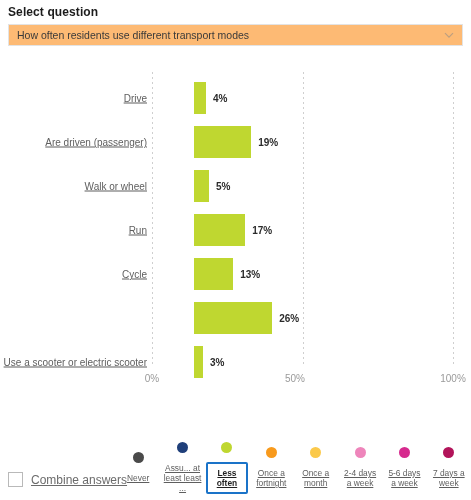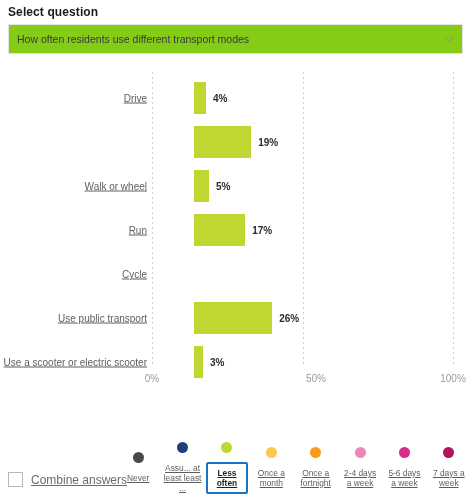--- a/index.html
+++ b/index.html
@@ -20,8 +20,8 @@
   }
   .select-box {
     position: absolute; left: 8px; top: 24px;
-    width: 455px; height: 30px;
-    background: #84cc16;
+    width: 455px; height: 22px;
+    background: #fdba74;
     border: 1px solid #e3e3e3;
     display: flex; align-items: center;
     padding: 0 6px 0 8px;

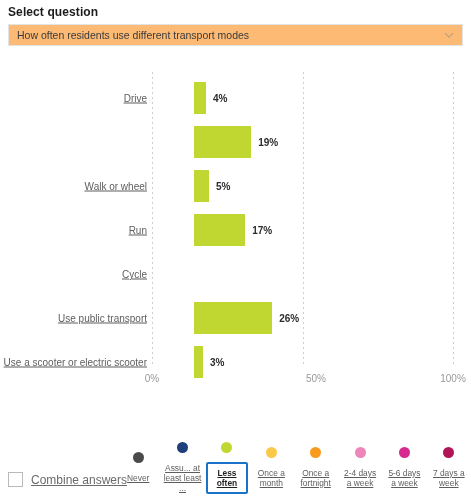--- a/index.html
+++ b/index.html
@@ -169,6 +169,7 @@
           </div>
         </div>
         <div class="row">
+          <div class="row-label">Are driven (passenger)</div>
           <div class="bar-wrap">
             <div class="bar" style="width: 57.19px; background: rgb(191, 215, 48);"></div>
             <span class="bar-value">19%</span>

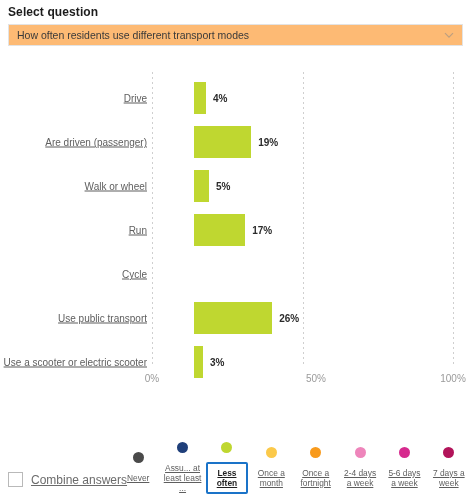--- a/index.html
+++ b/index.html
@@ -191,6 +191,10 @@
         </div>
         <div class="row">
           <div class="row-label">Cycle</div>
+          <div class="bar-wrap">
+            <div class="bar" style="width: 39.13px; background: rgb(191, 215, 48);"></div>
+            <span class="bar-value">13%</span>
+          </div>
         </div>
         <div class="row">
           <div class="row-label">Use public transport</div>

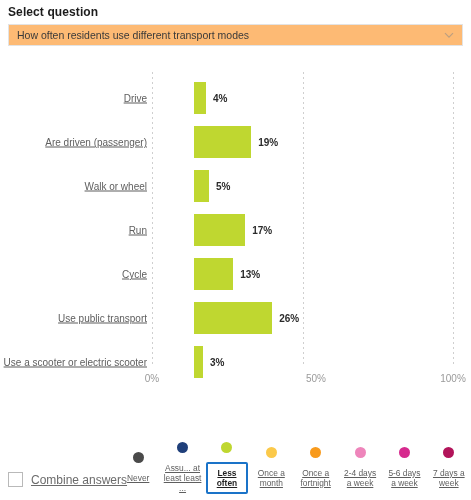--- a/index.html
+++ b/index.html
@@ -197,7 +197,6 @@
           </div>
         </div>
         <div class="row">
-          <div class="row-label">Use public transport</div>
           <div class="bar-wrap">
             <div class="bar" style="width: 78.26px; background: rgb(191, 215, 48);"></div>
             <span class="bar-value">26%</span>

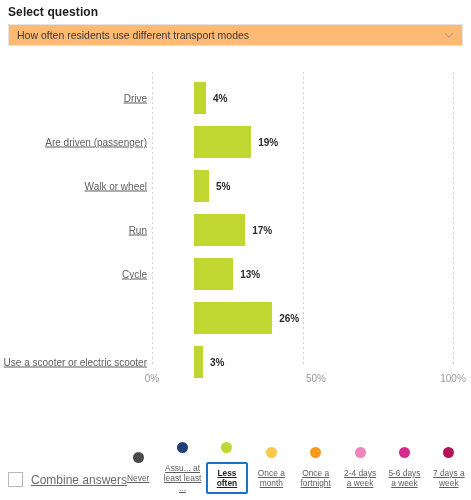--- a/index.html
+++ b/index.html
@@ -157,7 +157,7 @@
       </div>
     <div id="xticks">
         <div class="axis-tick" style="left: 152px;">0%</div>
-        <div class="axis-tick" style="left: 316px;">50%</div>
+        <div class="axis-tick" style="left: 295px;">50%</div>
         <div class="axis-tick" style="left: 453px; margin-top: 45px;">100%</div>
       </div>
     <div class="rows" id="rows">

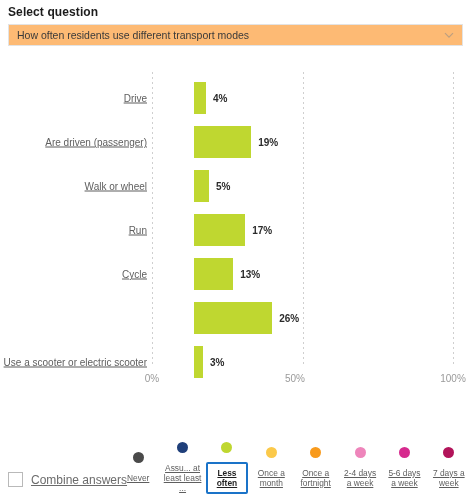--- a/index.html
+++ b/index.html
@@ -226,12 +226,12 @@
         <span class="legend-label">Less often</span>
       </div>
       <div class="legend-item">
+        <span class="legend-dot" style="background: rgb(248, 154, 28);"></span>
+        <span class="legend-label">Once a fortnight</span>
+      </div>
+      <div class="legend-item">
         <span class="legend-dot" style="background: rgb(251, 201, 74);"></span>
         <span class="legend-label">Once a month</span>
-      </div>
-      <div class="legend-item">
-        <span class="legend-dot" style="background: rgb(248, 154, 28);"></span>
-        <span class="legend-label">Once a fortnight</span>
       </div>
       <div class="legend-item">
         <span class="legend-dot" style="background: rgb(238, 133, 187);"></span>

